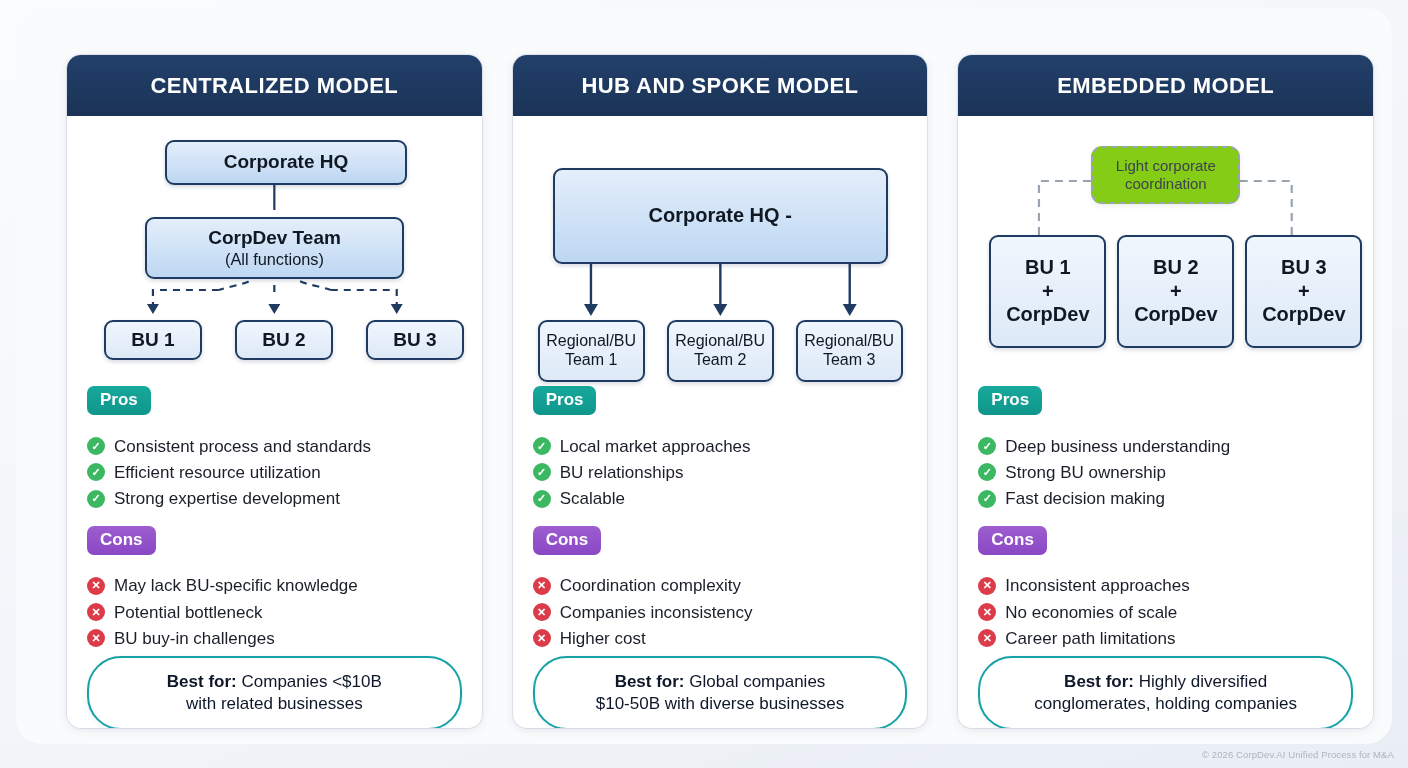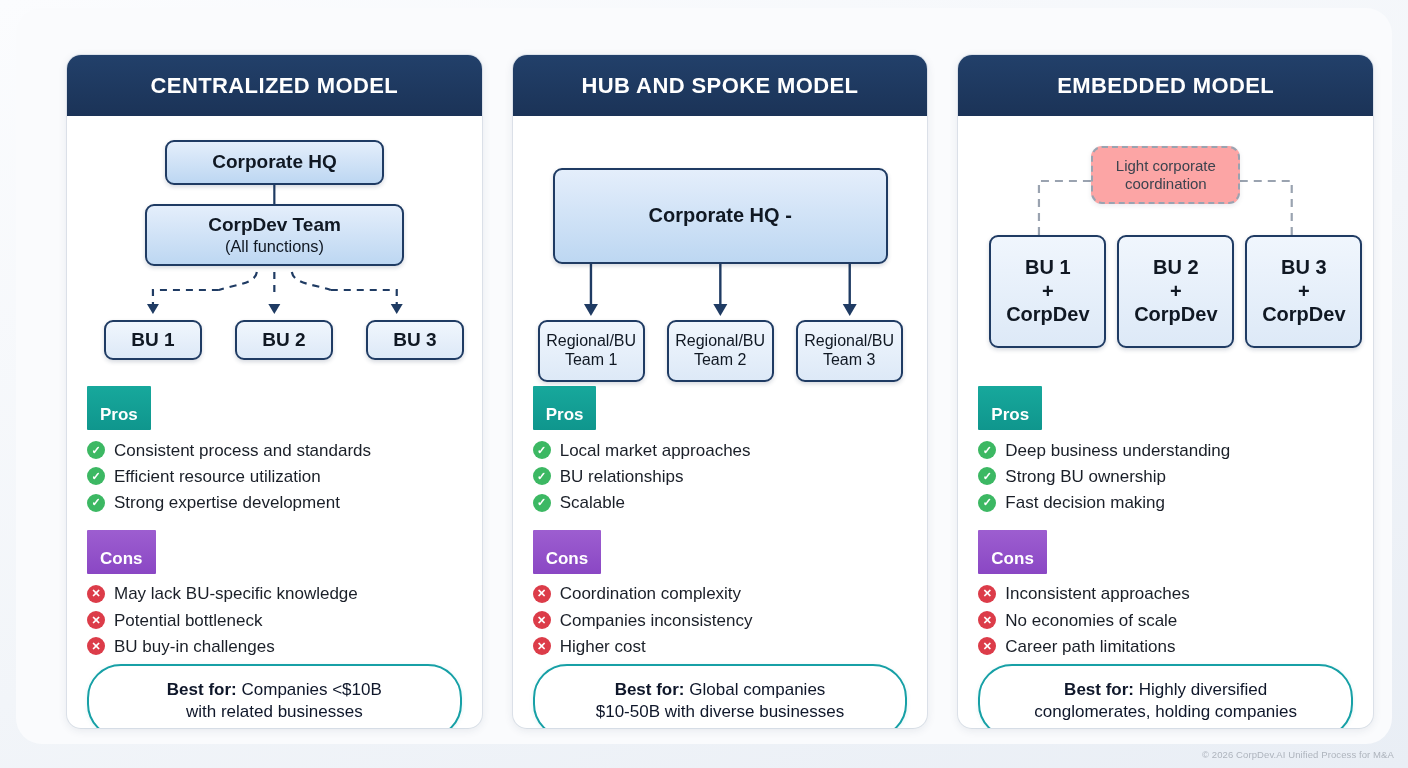--- a/index.html
+++ b/index.html
@@ -217,7 +217,7 @@
               <path d="M310,182 l-6,-10 l12,0 z" fill="#1f3b63"></path>
             </svg>
 
-            <div class="node" style="left:78px; top:8px; width:219px; height:45px; font-size:19px;">
+            <div class="node" style="left:78px; top:8px; width:242px; height:45px; font-size:19px;">
               <span>Corporate HQ</span>
             </div>
 

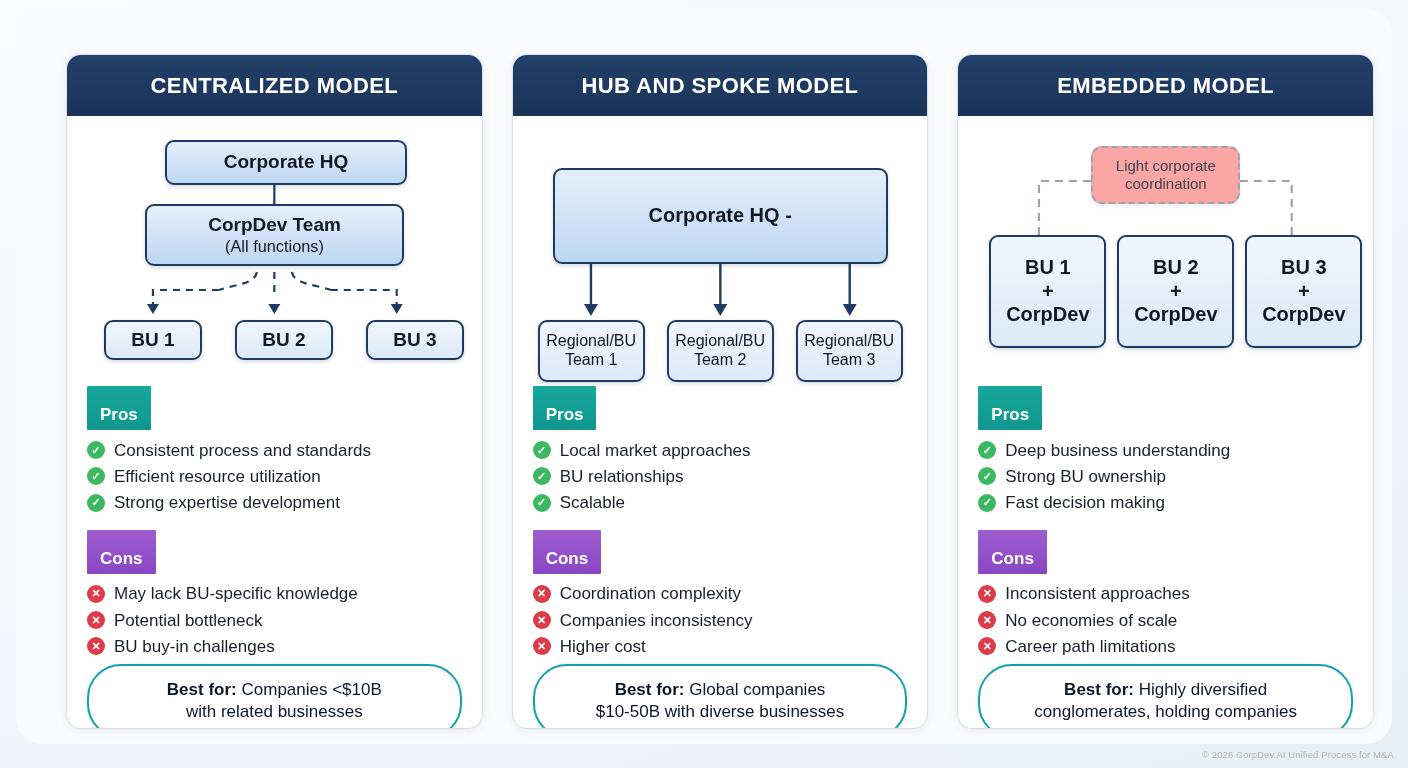--- a/index.html
+++ b/index.html
@@ -100,7 +100,7 @@
 
   .ghost-node {
     position: absolute;
-    background: #fca5a5;
+    background: #84cc16;
     border: 2px dashed #9aa3b0;
     border-radius: 11px;
     color: #3c434e;

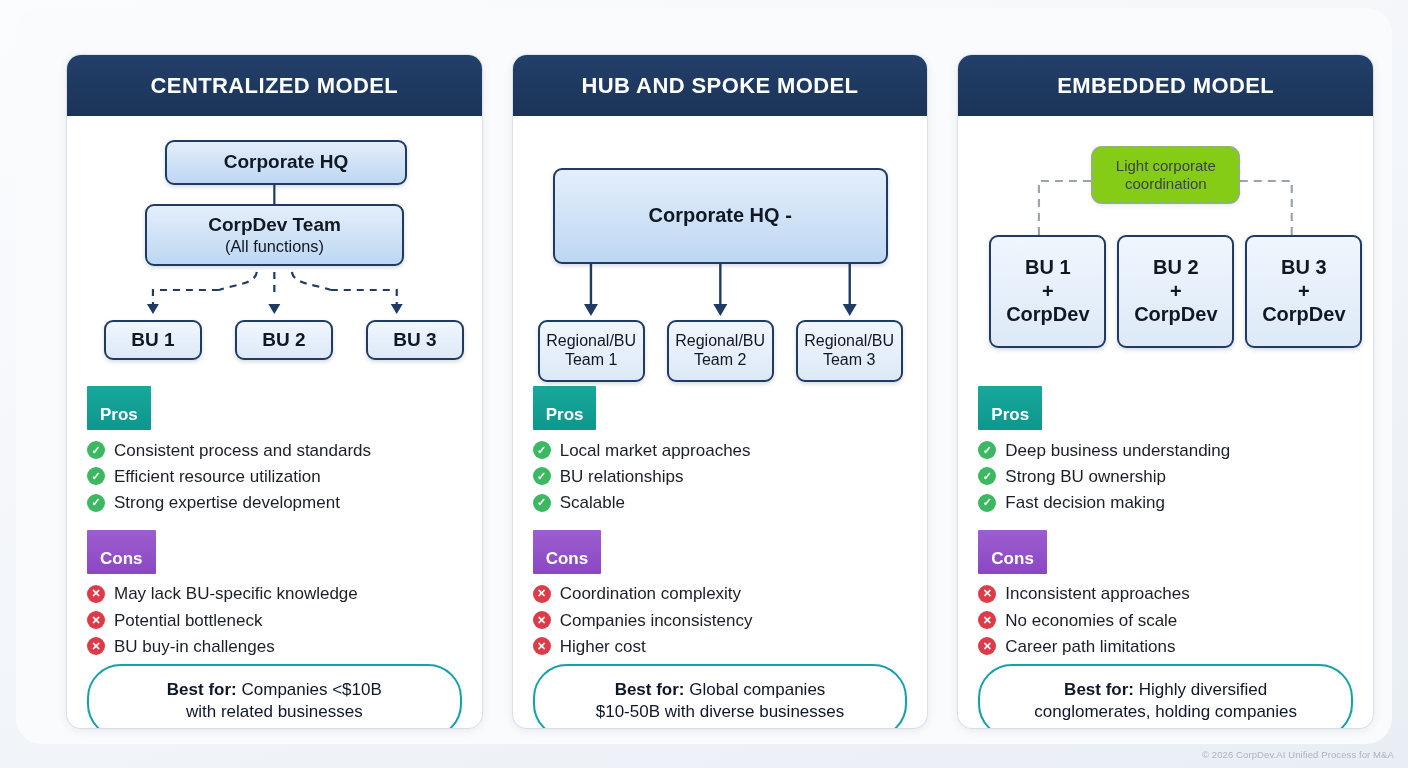--- a/index.html
+++ b/index.html
@@ -221,7 +221,7 @@
               <span>Corporate HQ</span>
             </div>
 
-            <div class="node" style="left:58px; top:72px; width:259px; height:62px; font-size:19px; flex-direction:column;">
+            <div class="node" style="left:58px; top:85px; width:259px; height:62px; font-size:19px; flex-direction:column;">
               <span>CorpDev Team</span>
               <span class="sub">(All functions)</span>
             </div>

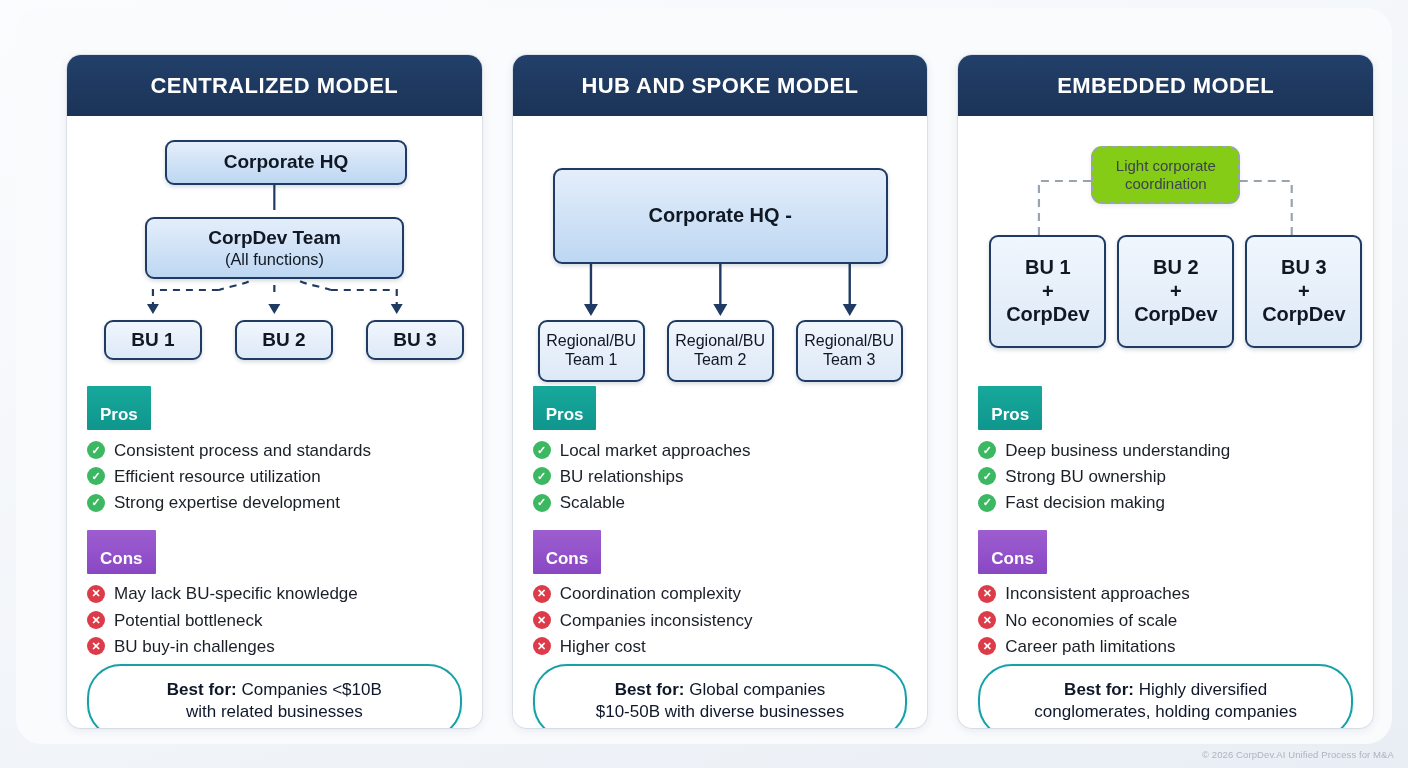--- a/index.html
+++ b/index.html
@@ -130,9 +130,9 @@
     color: #ffffff;
     font-size: 17px;
     font-weight: bold;
-    padding: 19px 13px 5px;
-    border-radius: 1px;
-    margin-bottom: 7px;
+    padding: 4px 13px 5px;
+    border-radius: 7px;
+    margin-bottom: 18px;
   }
   .badge.pros { background: linear-gradient(180deg, #17a89c 0%, #0f968d 100%); }
   .badge.cons { background: linear-gradient(180deg, #9d5ed0 0%, #8a47c4 100%); }

